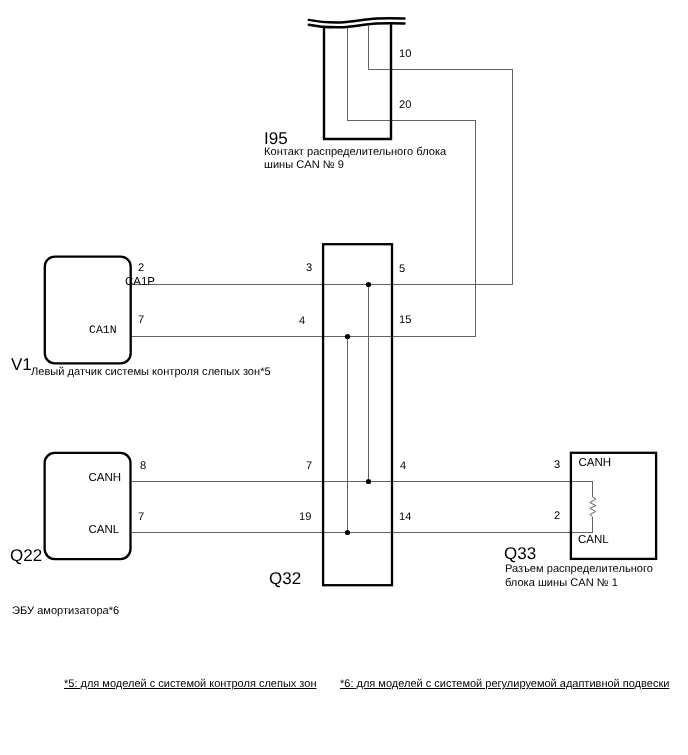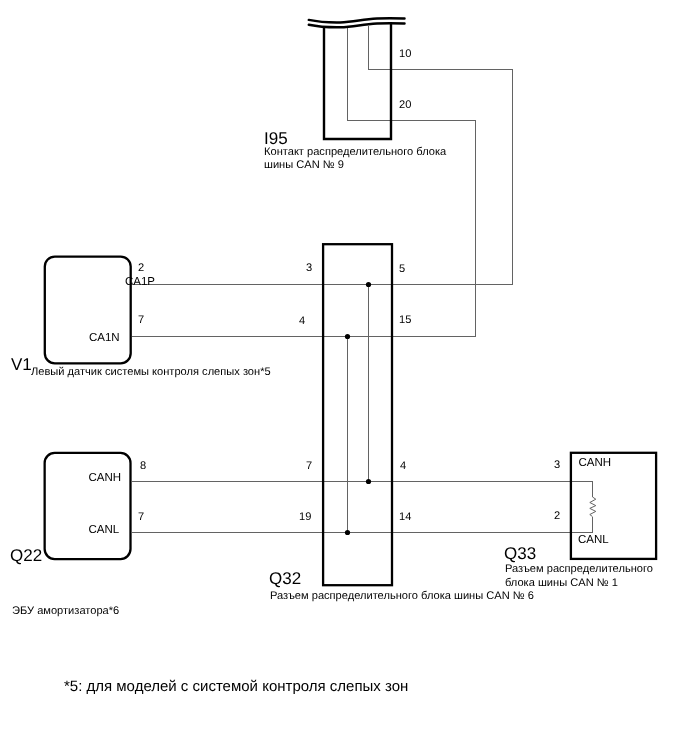--- a/index.html
+++ b/index.html
@@ -60,7 +60,7 @@
   <div class="tx ref" style="left:11px;top:356px;">V1</div>
   <div class="tx cap" style="left:11px;top:367px;margin-left:20px;">Левый датчик системы контроля слепых зон*5</div>
   <div class="tx pin-name" style="left:89px;top:277px;margin-left:36px;">CA1P</div>
-  <div class="tx pin-name" style="left:89px;top:333px;">CA1N</div>
+  <div class="tx pin-name" style="left:89px;top:325px;font-family:Liberation Mono, monospace;">CA1N</div>
   <div class="tx pin-num" style="left:138px;top:263px;">2</div>
   <div class="tx pin-num" style="left:138px;top:315px;">7</div>
   <div class="tx ref" style="left:10px;top:547px;">Q22</div>

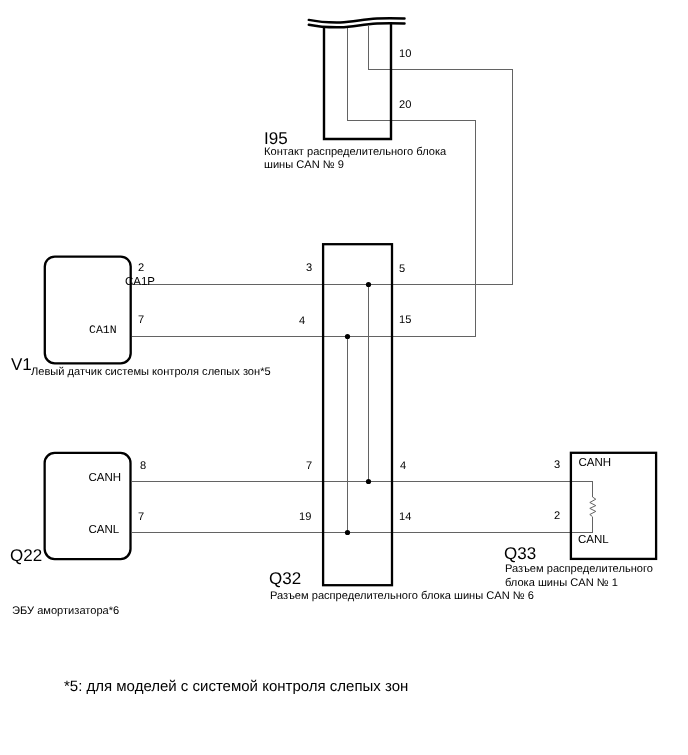--- a/index.html
+++ b/index.html
@@ -70,7 +70,6 @@
   <div class="tx pin-num" style="left:140px;top:461px;">8</div>
   <div class="tx pin-num" style="left:138px;top:512px;">7</div>
   <div class="tx ref" style="left:269px;top:570px;">Q32</div>
-  <div class="tx cap" style="left:270px;top:591px;">Разъем распределительного блока шины CAN № 6</div>
   <div class="tx pin-num" style="left:306px;top:263px;">3</div>
   <div class="tx pin-num" style="left:399px;top:264px;">5</div>
   <div class="tx pin-num" style="left:299px;top:316px;">4</div>

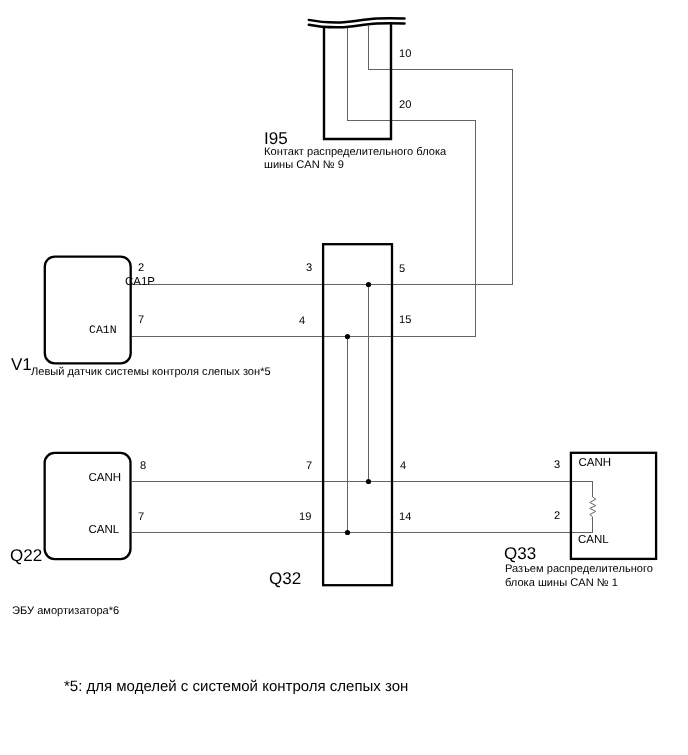--- a/index.html
+++ b/index.html
@@ -14,7 +14,7 @@
   .pin-name{font-size:11.5px;}
   .ref{font-size:17px;}
   .cap{font-size:11.1px;}
-  .fn{font-size:15px;}
+  .fn{font-size:11px;text-decoration:underline;}
 </style>
 </head>
 <body>

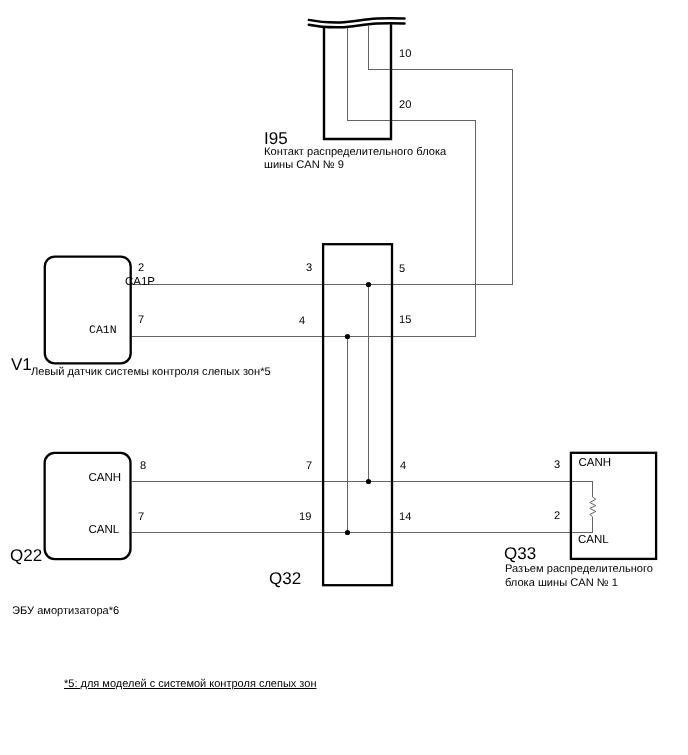--- a/index.html
+++ b/index.html
@@ -86,6 +86,7 @@
   <div class="tx pin-num" style="left:554px;top:460px;">3</div>
   <div class="tx pin-num" style="left:554px;top:511px;">2</div>
   <div class="tx fn" style="left:64px;top:679px;">*5: для моделей с системой контроля слепых зон</div>
+  <div class="tx fn" style="left:340px;top:679px;">*6: для моделей с системой регулируемой адаптивной подвески</div>
 </div>
 
 </body></html>

